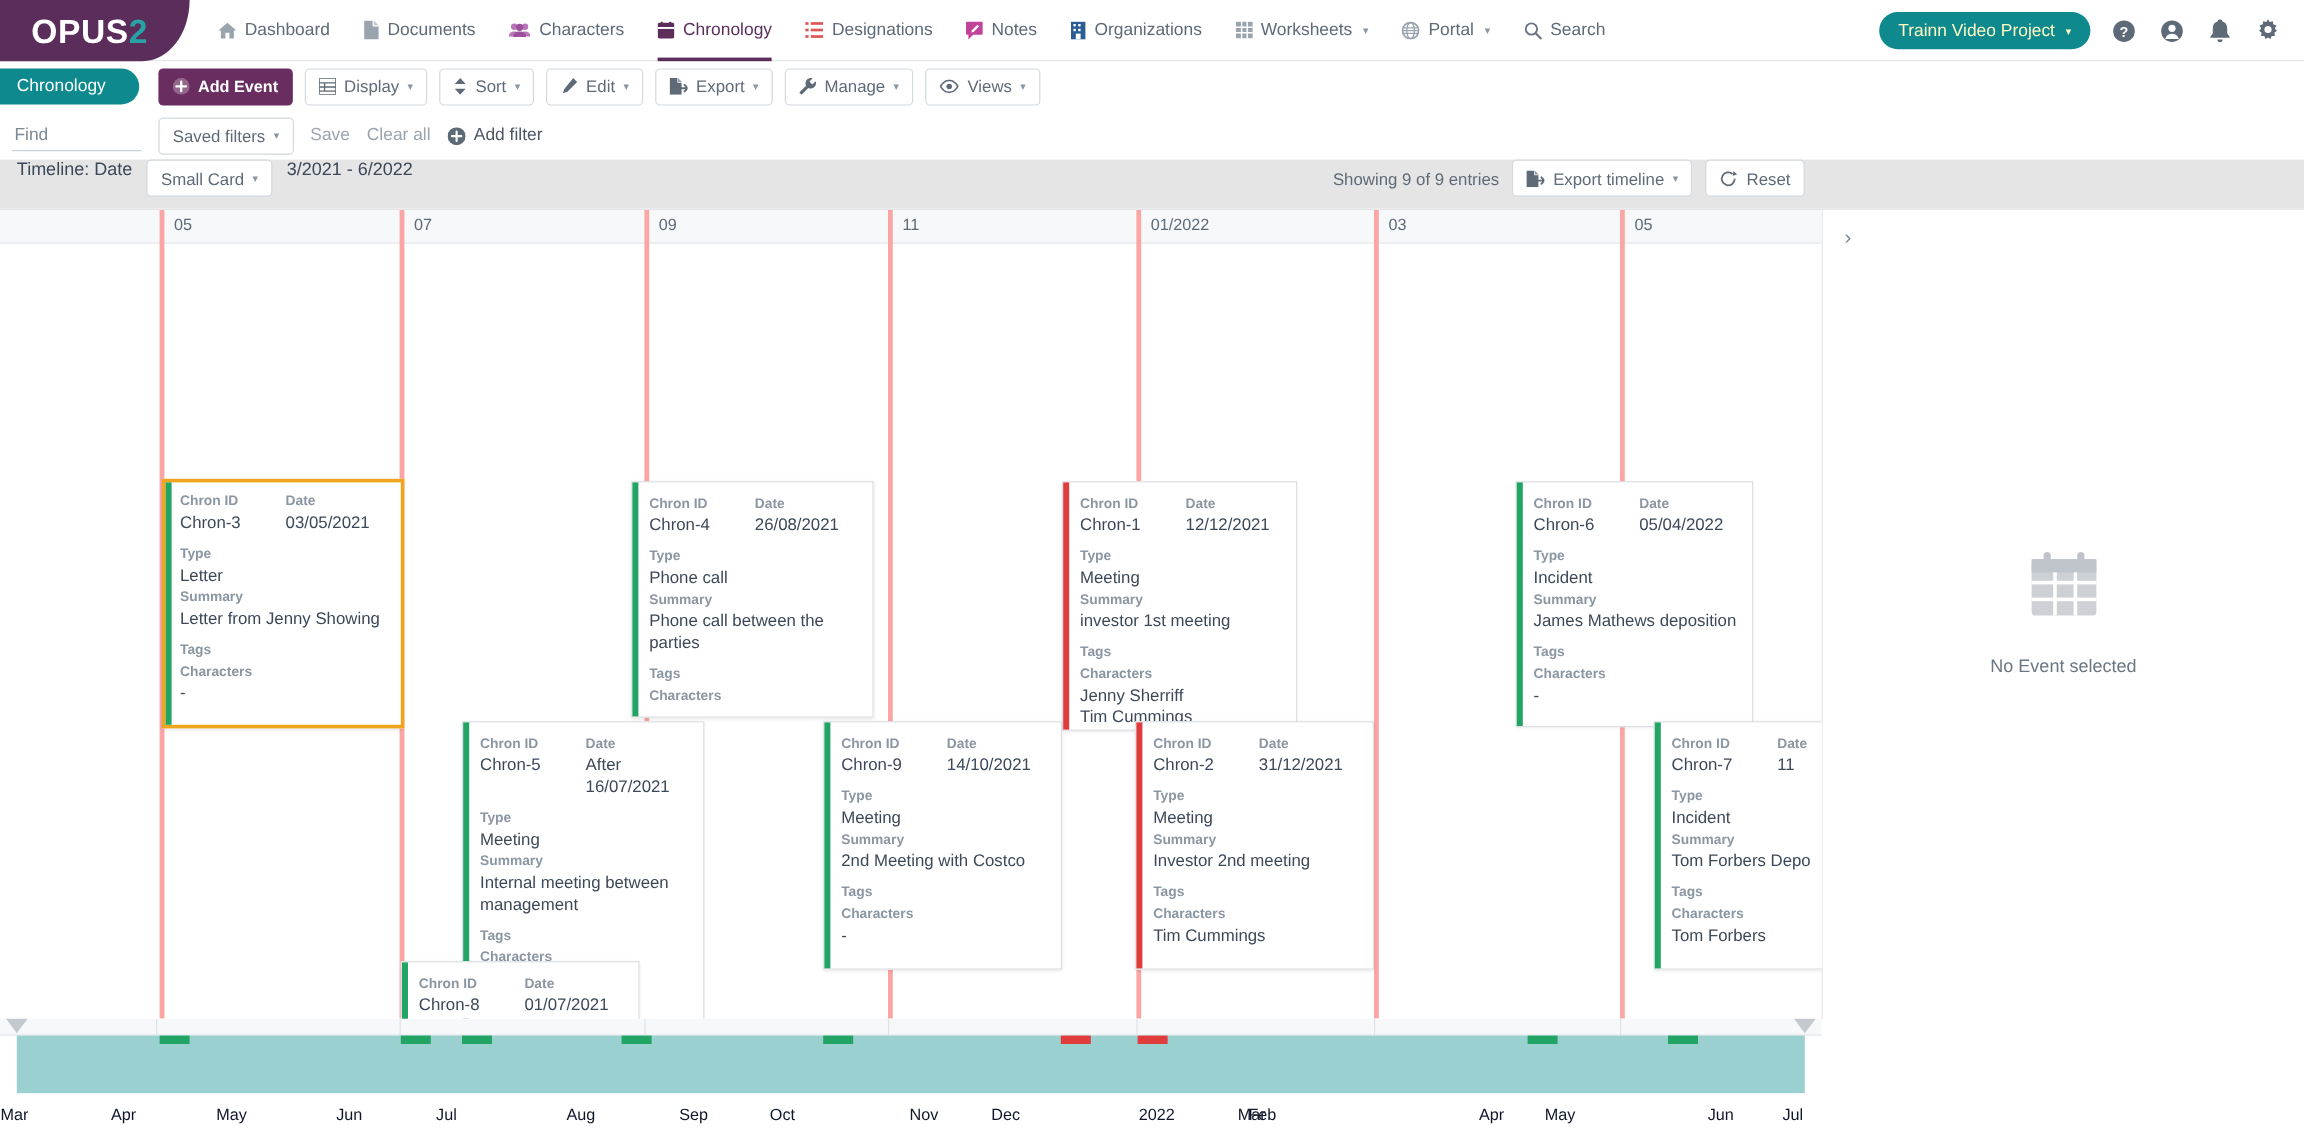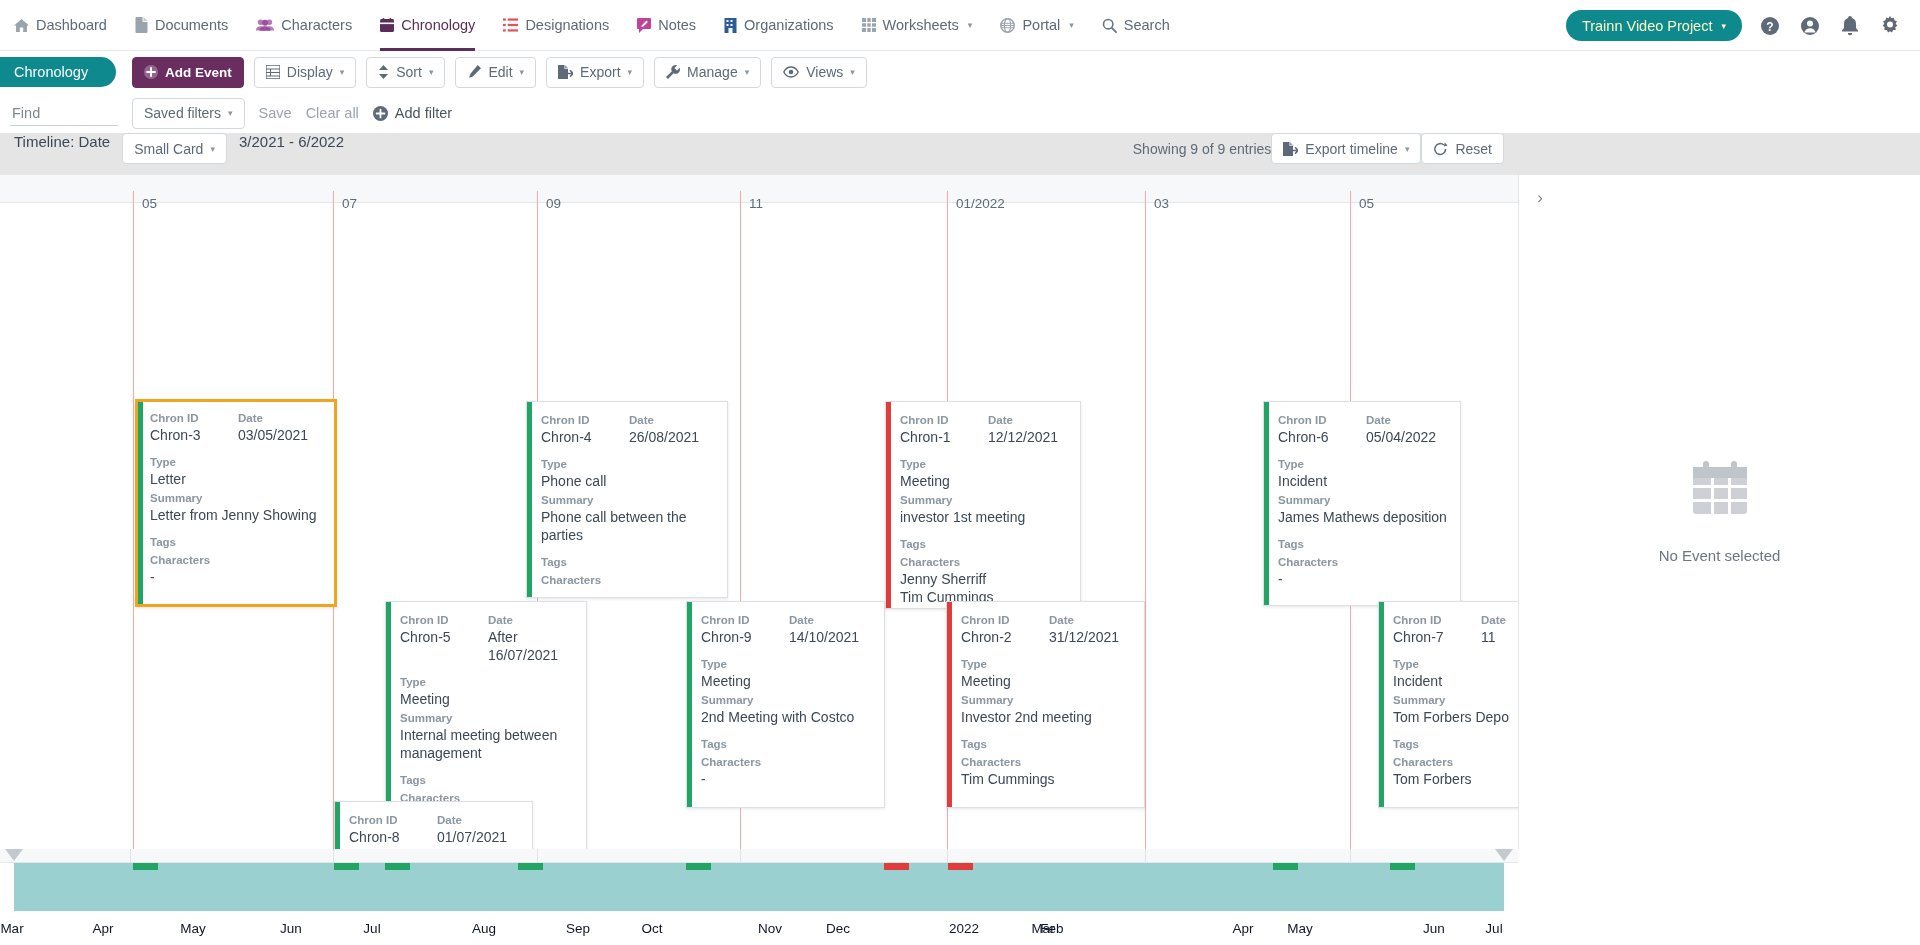--- a/index.html
+++ b/index.html
@@ -262,6 +262,10 @@
 <body>
 
 <div class="topnav">
+  <div class="logo-wrap">
+    <div class="logo-shape"></div>
+    <div class="logo-text"><span>OPUS</span><span class="accent">2</span></div>
+  </div>
 
   <div class="nav-items">
 

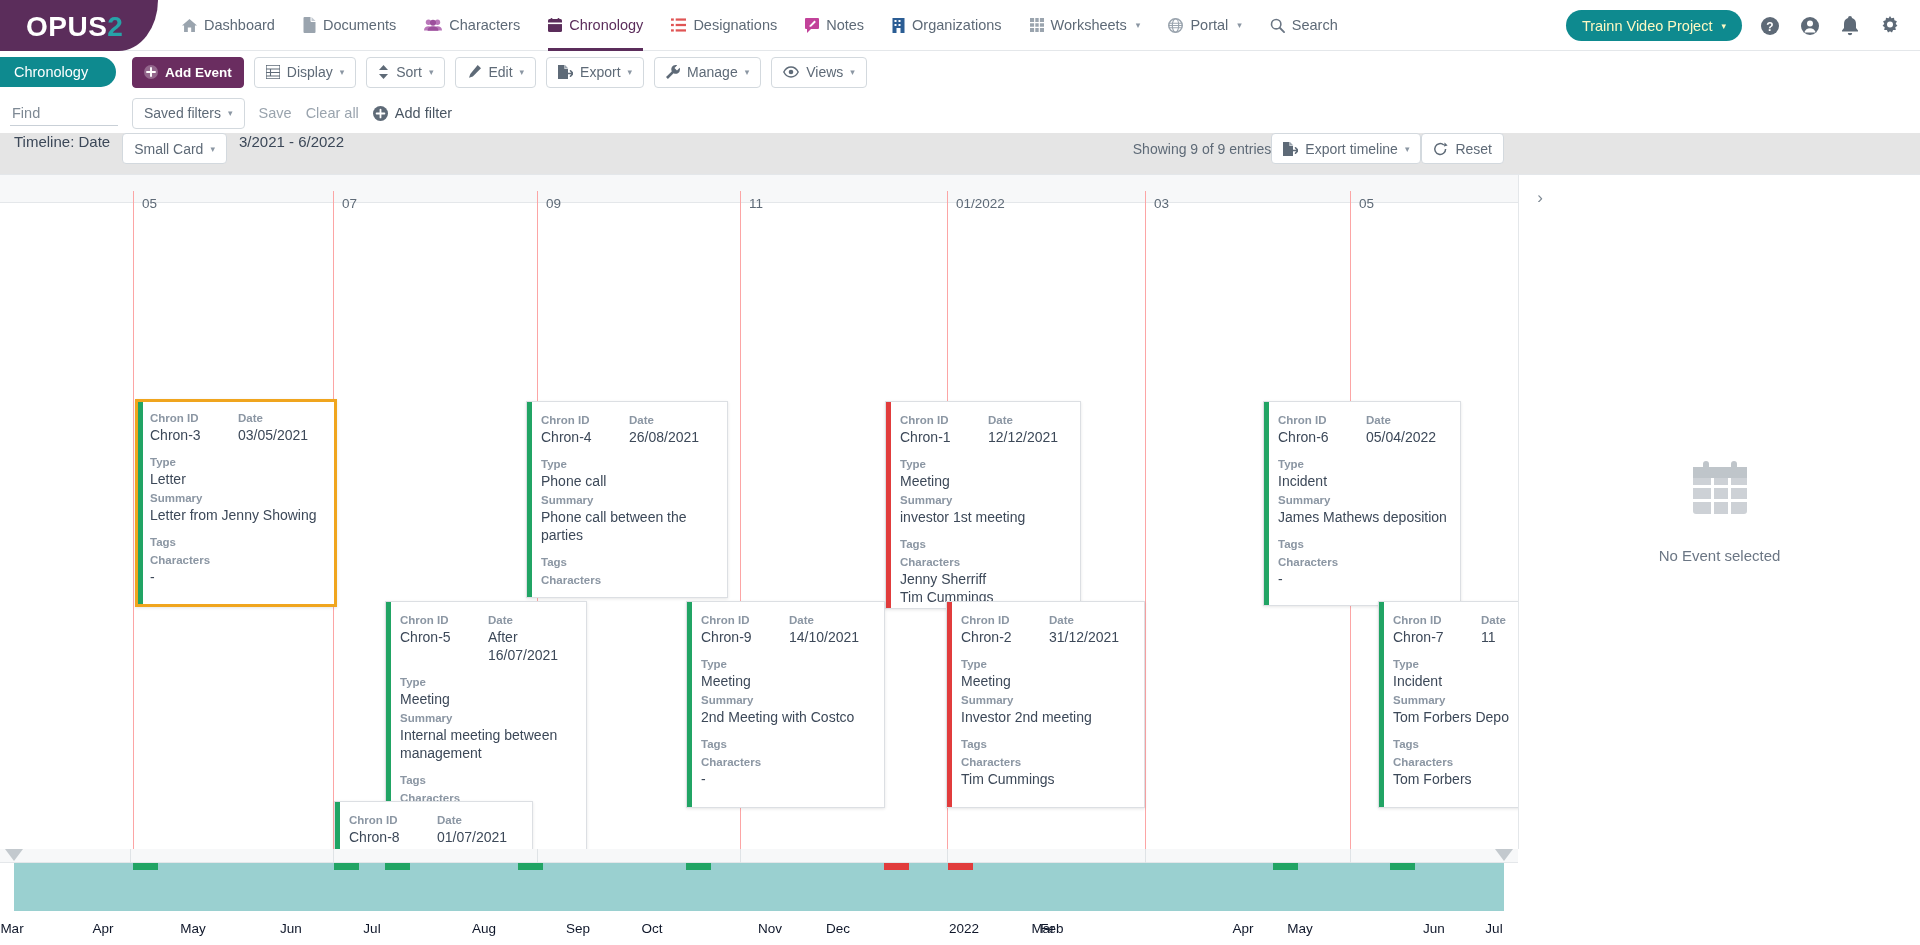--- a/index.html
+++ b/index.html
@@ -135,7 +135,7 @@
   .tl-title { font-size: 15px; color: #3c4858; }
   .tl-range { font-size: 15px; color: #3c4858; }
   .tl-header-right {
-    margin-left: auto; display: flex; align-items: center; 
+    margin-left: auto; display: flex; align-items: center; gap: 11px;
     padding-right: 402px;
   }
   .showing { font-size: 14px; color: #5e6a77; }

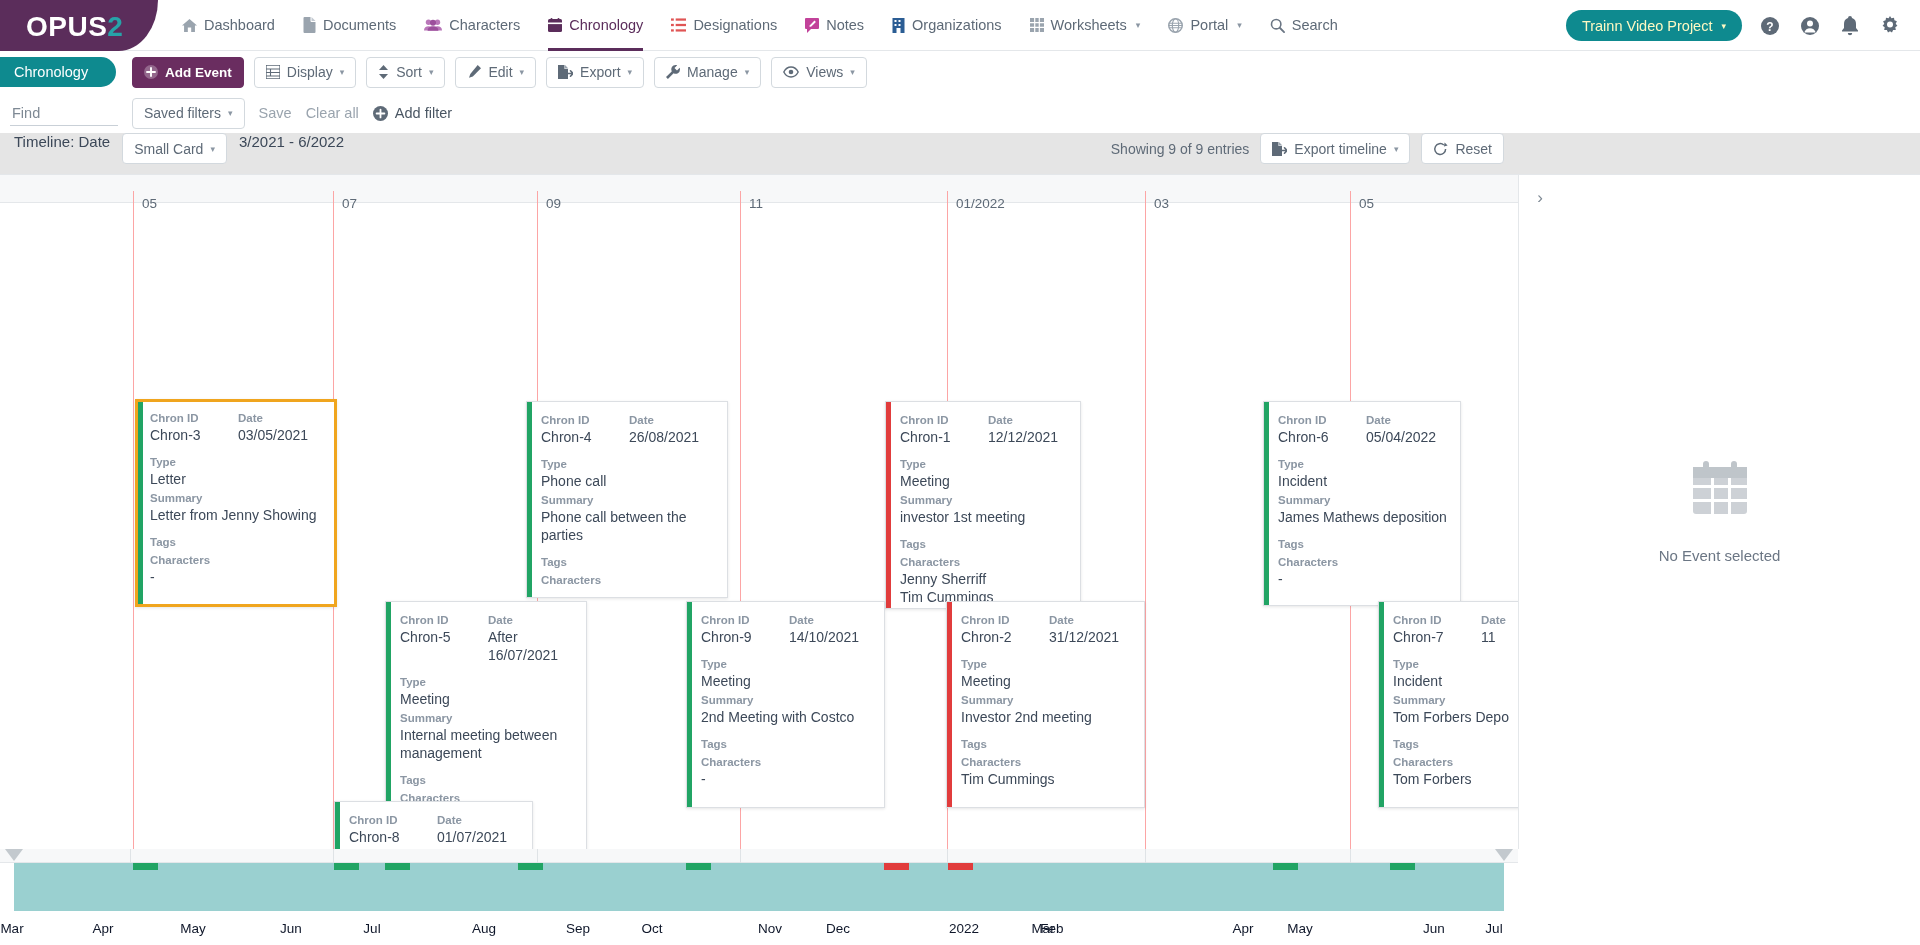--- a/index.html
+++ b/index.html
@@ -160,8 +160,8 @@
     border-bottom: 1px solid #e4e7ea;
   }
   .tl-col {
-    position: absolute; top: 16px; bottom: 0;
-    border-left: 1px solid #fca5a5;
+    position: absolute; top: 0; bottom: 0;
+    border-left: 4px solid #fca5a5;
   }
   .tl-col .lbl {
     position: absolute; left: 8px; top: 5px;

